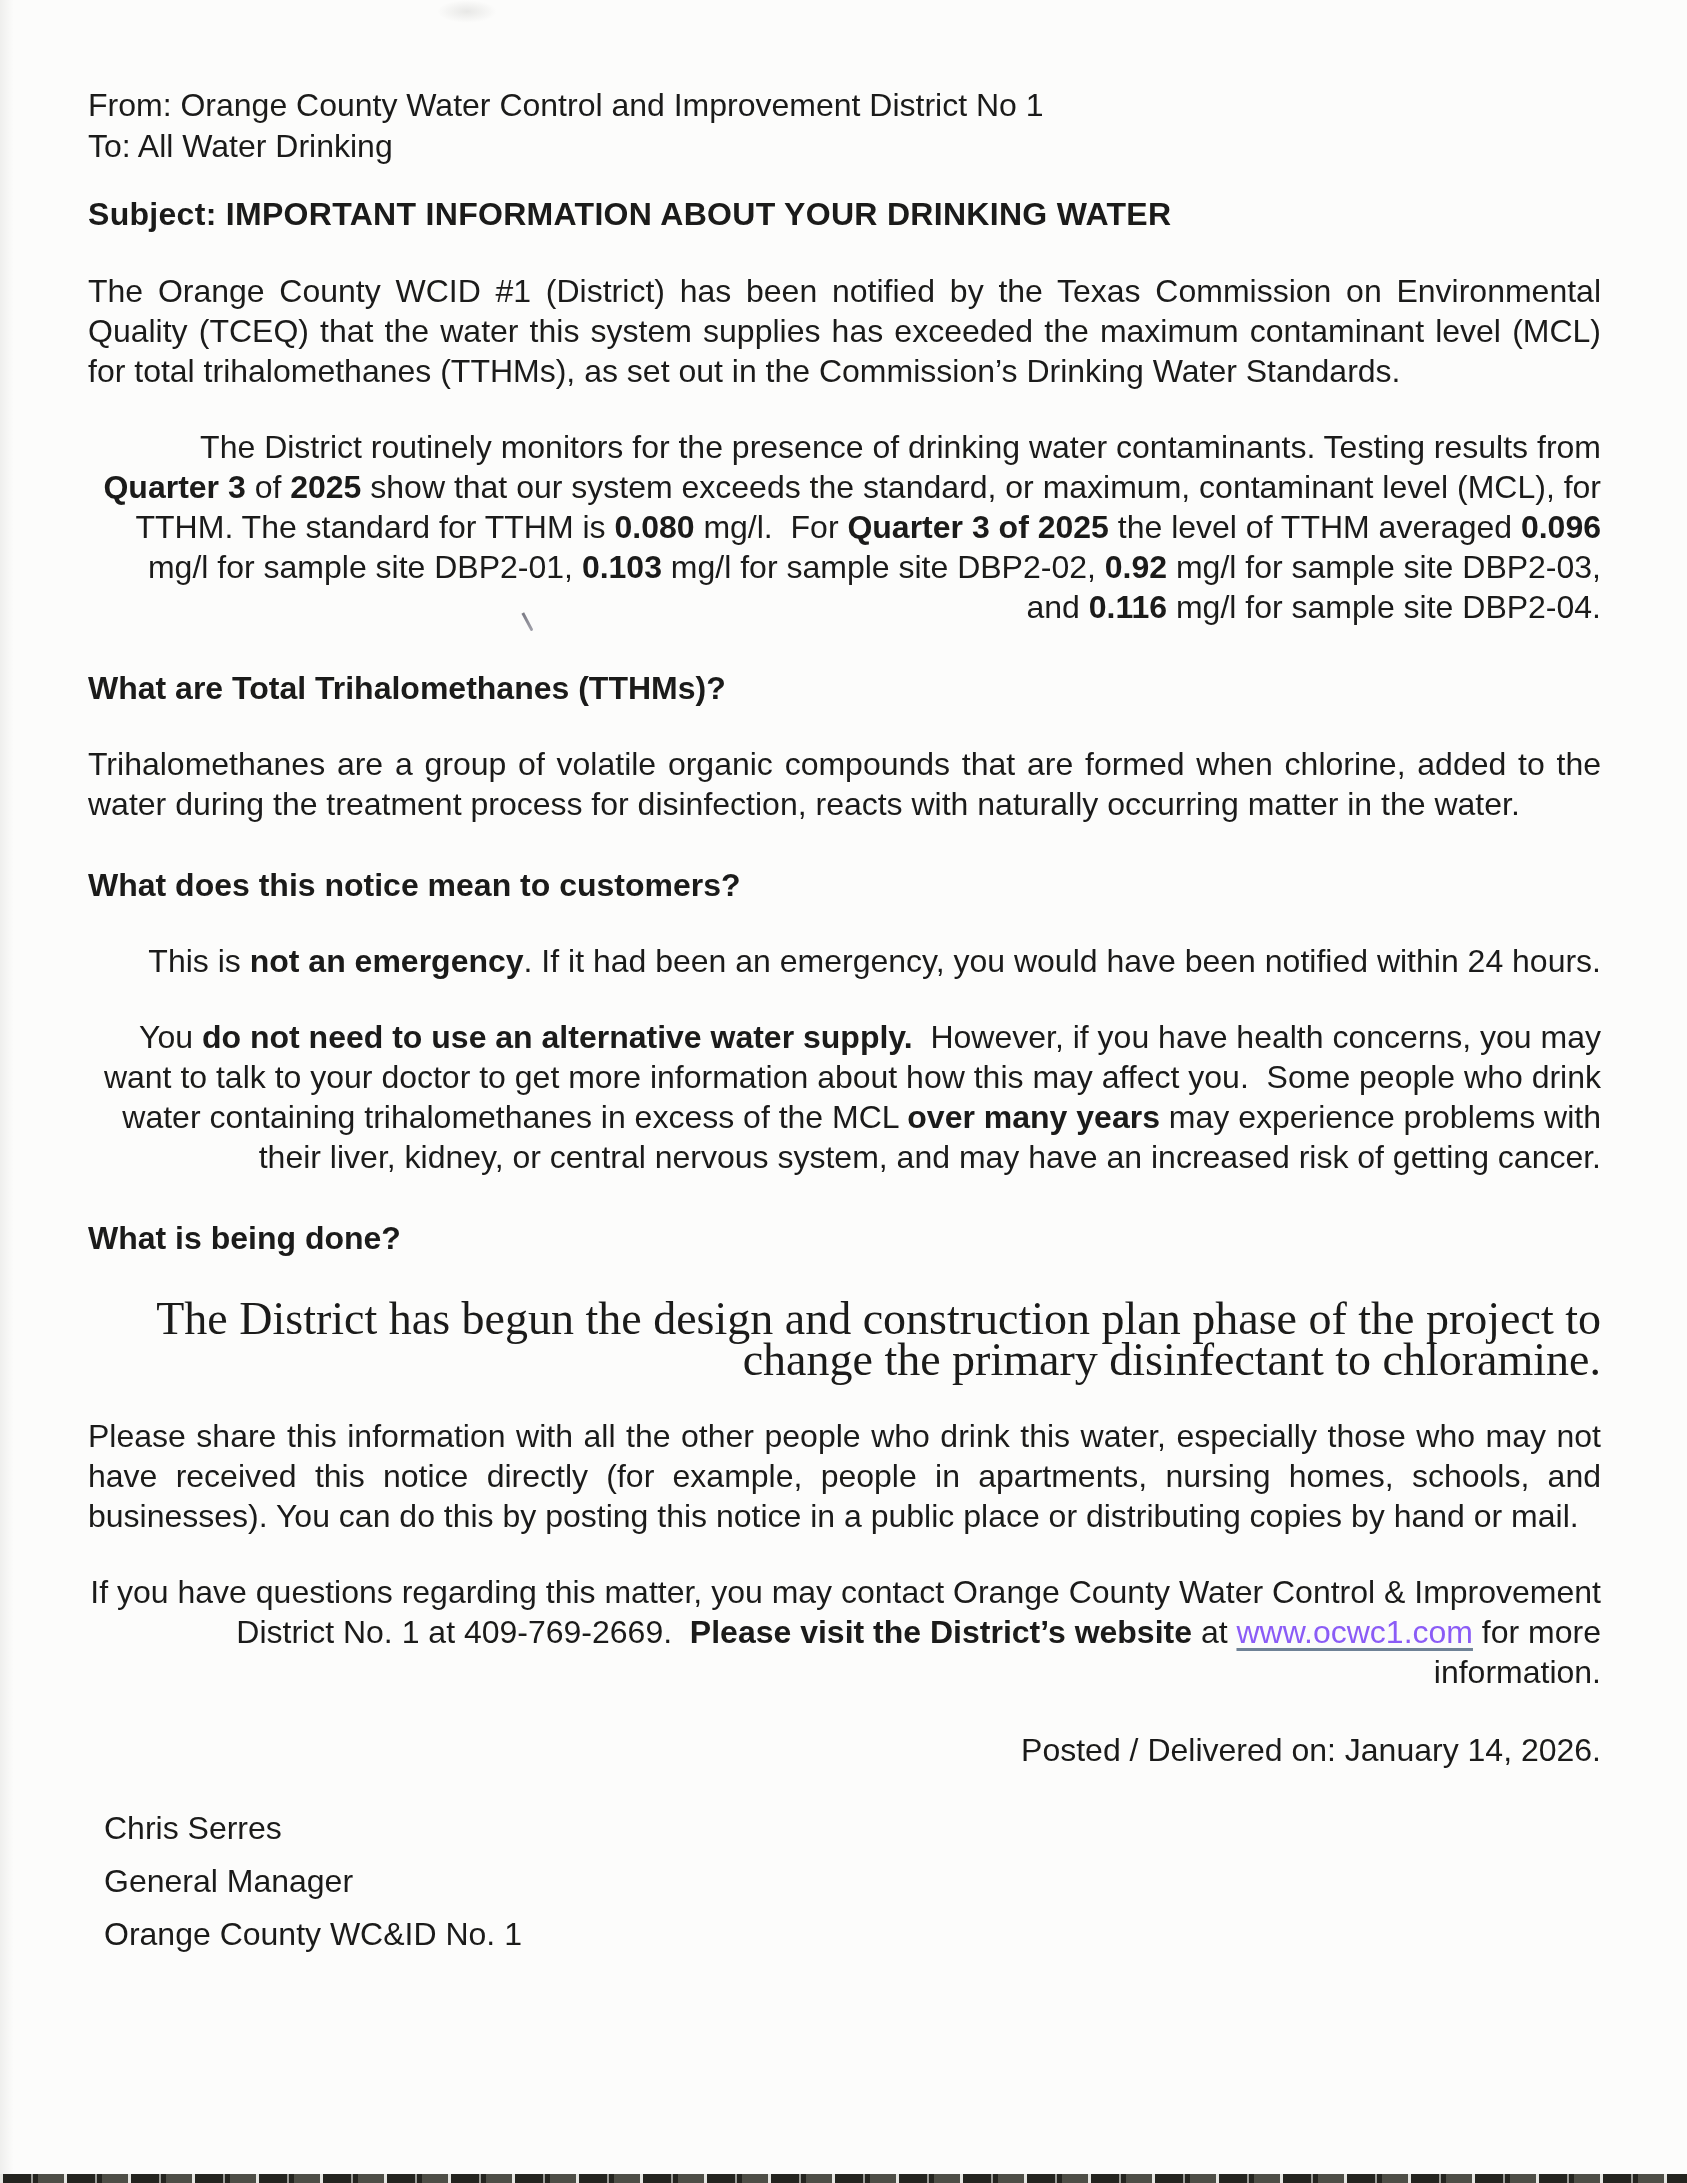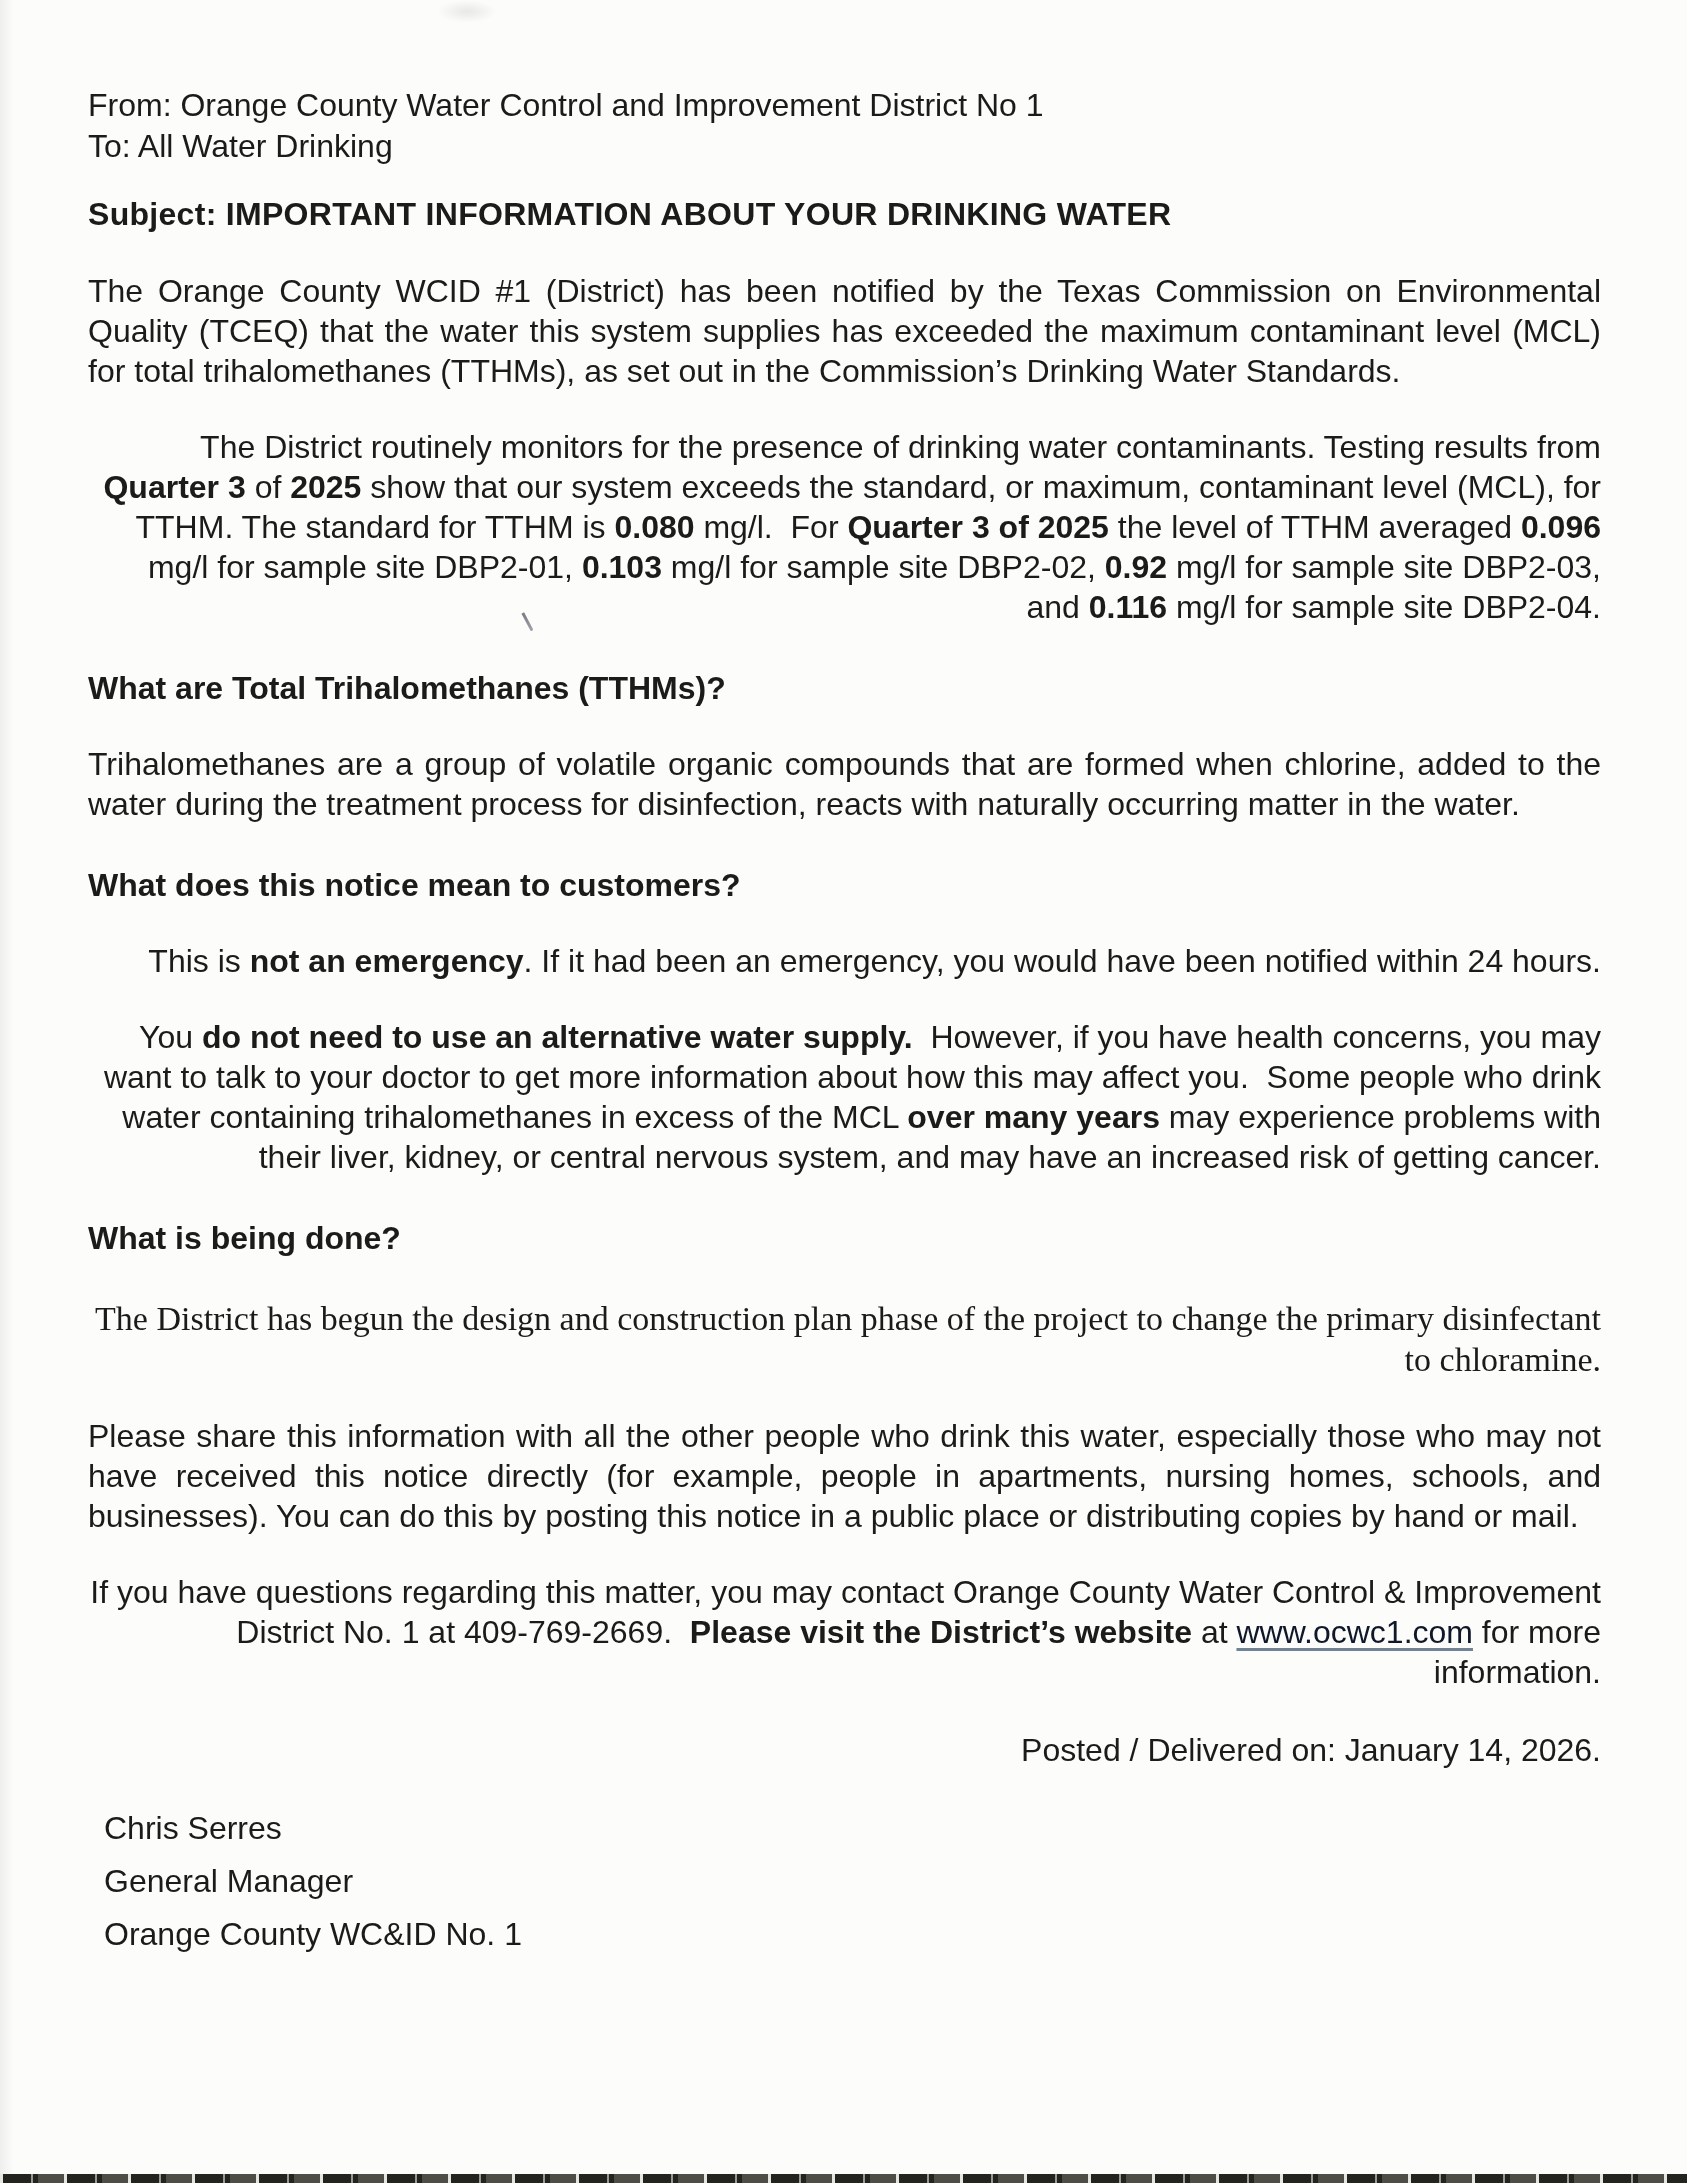--- a/index.html
+++ b/index.html
@@ -46,7 +46,7 @@
   }
   .serif-para {
     font-family: "Liberation Serif", serif;
-    font-size: 34px;
+    font-size: 46px;
     line-height: 41px;
     margin-top: 40px;
   }

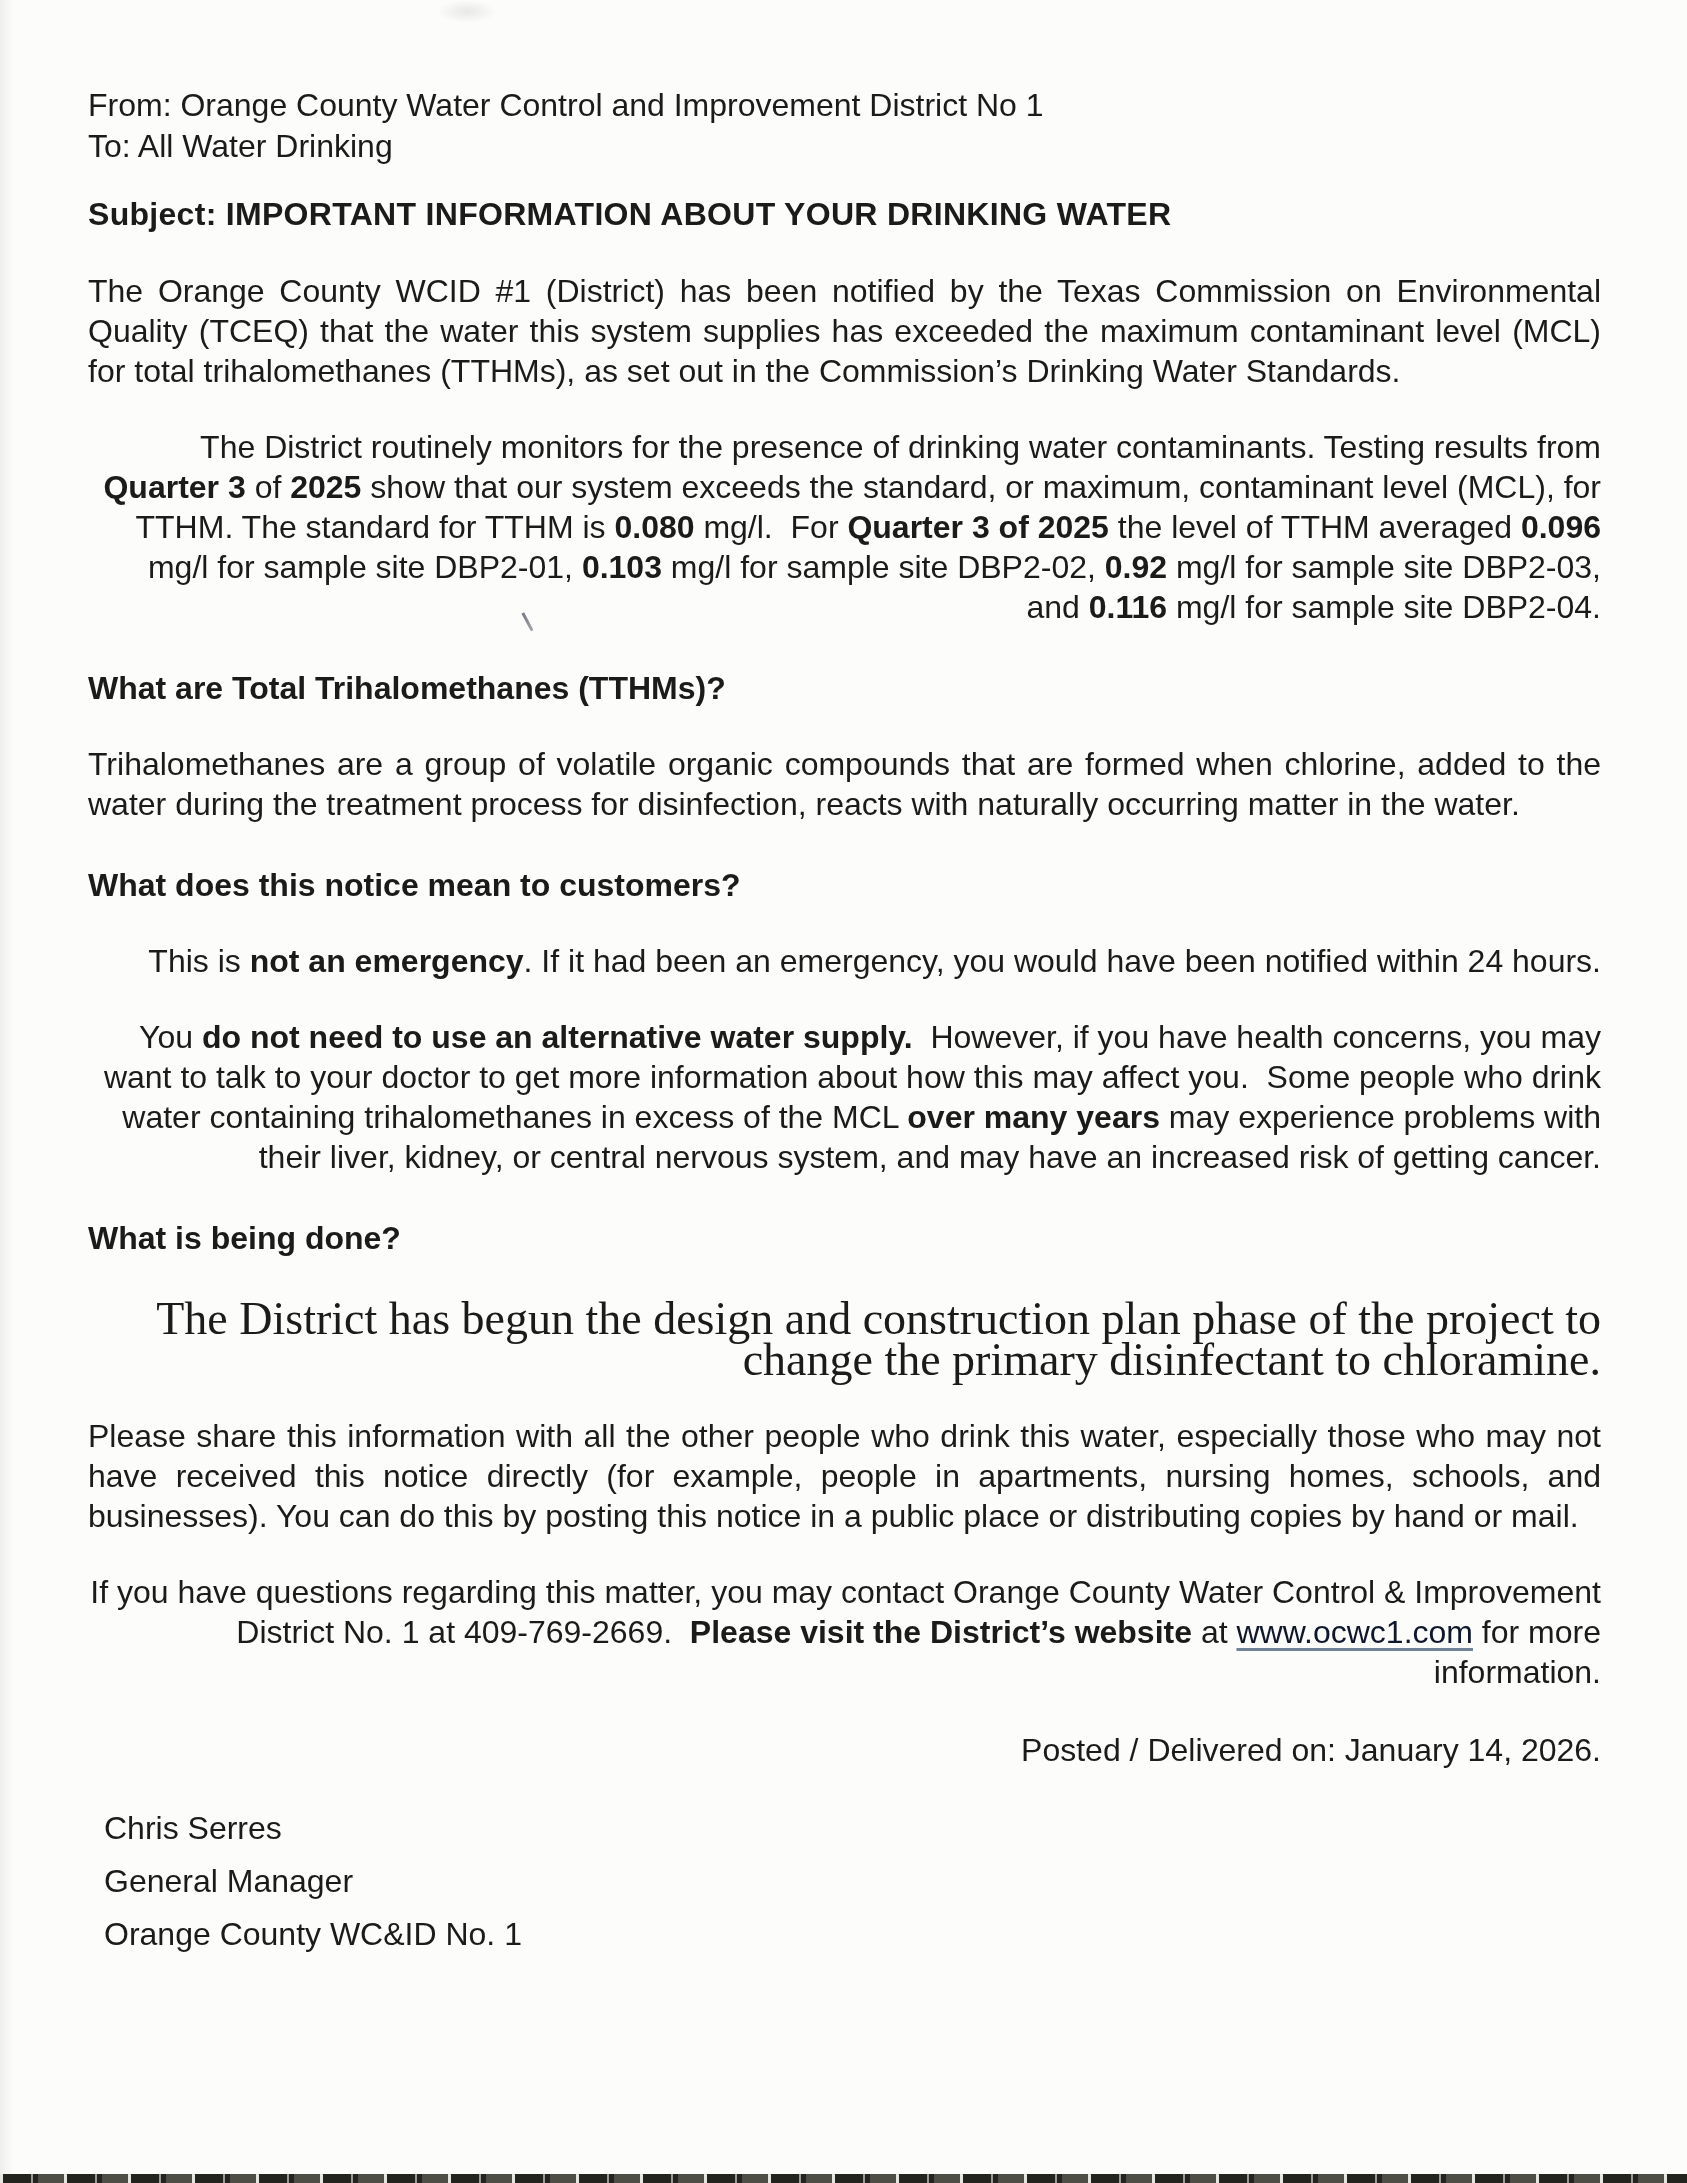--- a/index.html
+++ b/index.html
@@ -60,7 +60,7 @@
     margin: 16px;
   }
   .link {
-    color: #0f172a;
+    color: #8b5cf6;
     text-decoration: underline;
     text-decoration-color: #6f8296;
     text-underline-offset: 4.6px;

